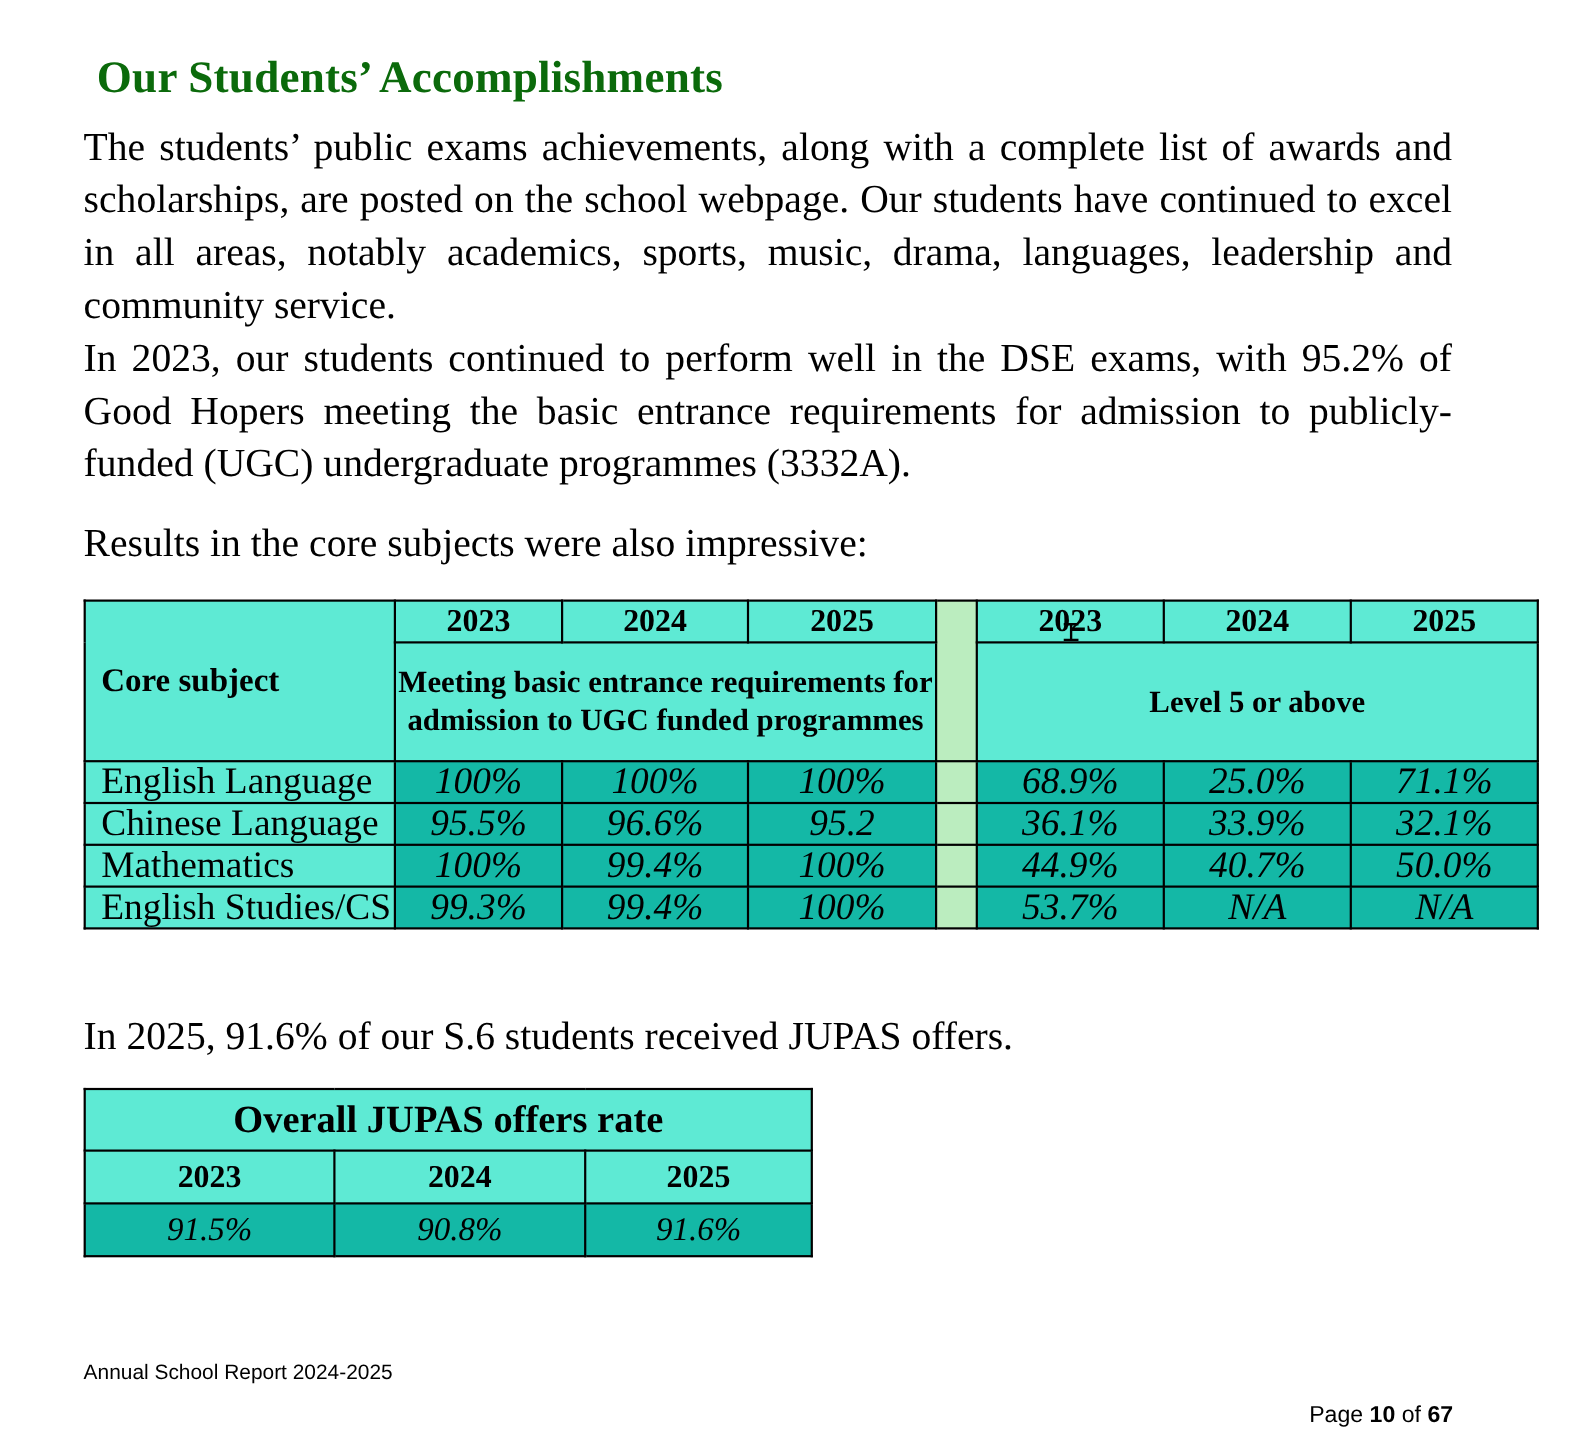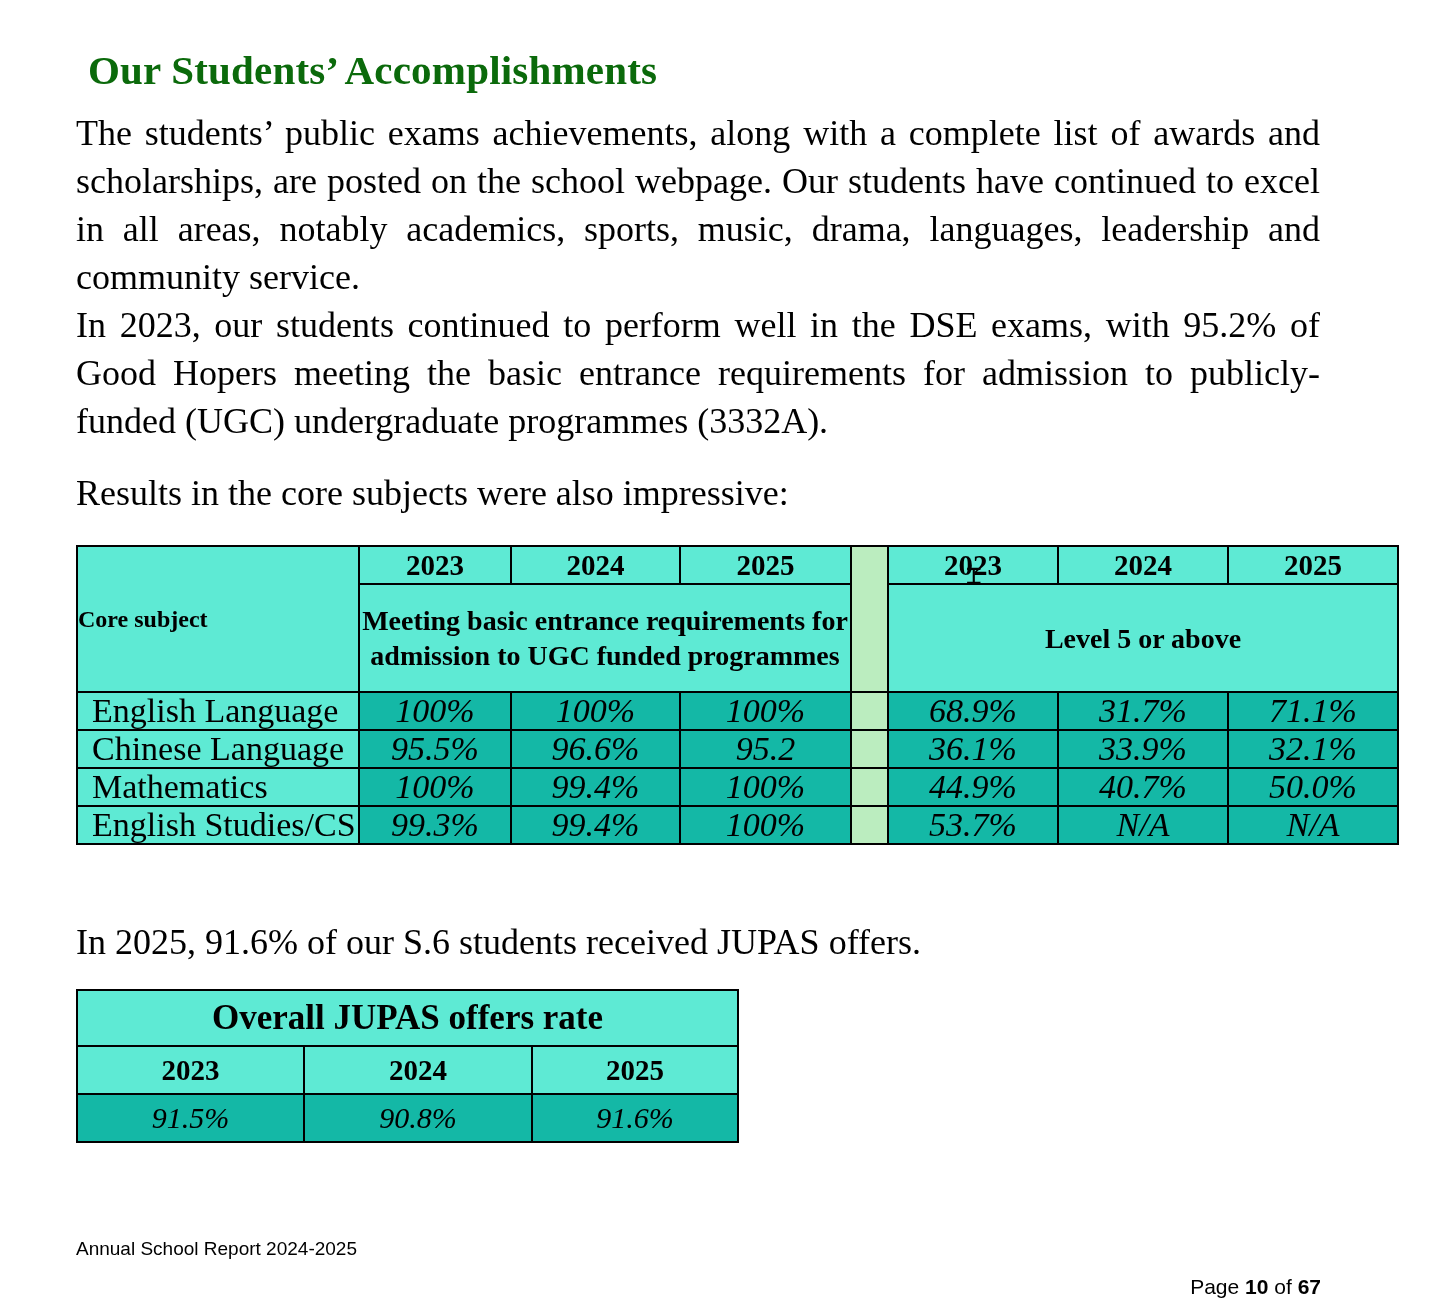--- a/index.html
+++ b/index.html
@@ -23,7 +23,7 @@
     .core { left: 76px; top: 545px; width: 1323px; table-layout: fixed; }
     .core th { font-weight: bold; font-size: 29px; text-align: center; }
     .core .yr { height: 36px; line-height: 34px; }
-    .core .subj-head { text-align: left; font-size: 24px; }
+    .core .subj-head { text-align: left; padding-left: 14px; font-size: 30px; }
     .core .desc { font-size: 28px; line-height: 35px; height: 106px; }
     .core td { font-size: 34px; height: 36px; line-height: 34px; text-align: center; }
     .core td.subj { text-align: left; padding-left: 14px; }

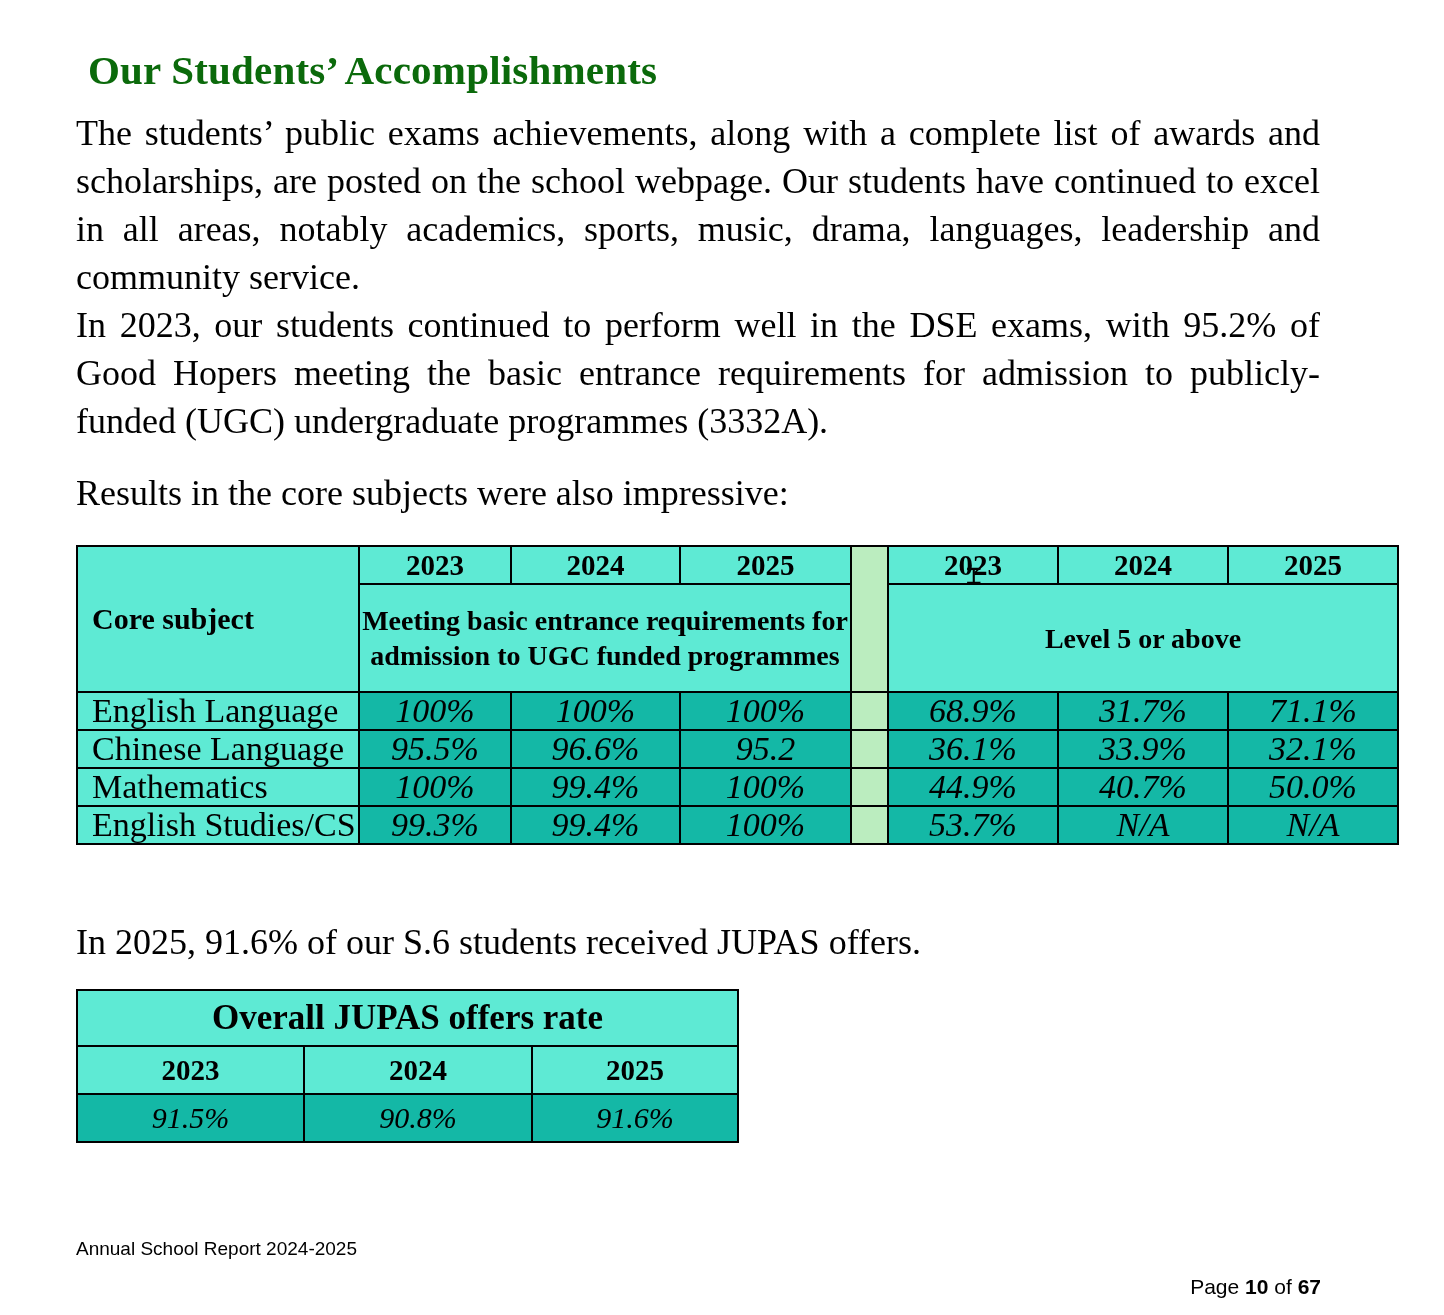--- a/index.html
+++ b/index.html
@@ -86,7 +86,7 @@
     <td class="yellow">100%</td>
     <td class="sep"></td>
     <td class="yellow">68.9%</td>
-    <td class="yellow">31.7%</td>
+    <td class="yellow">25.0%</td>
     <td class="yellow">71.1%</td>
   </tr>
   <tr>

